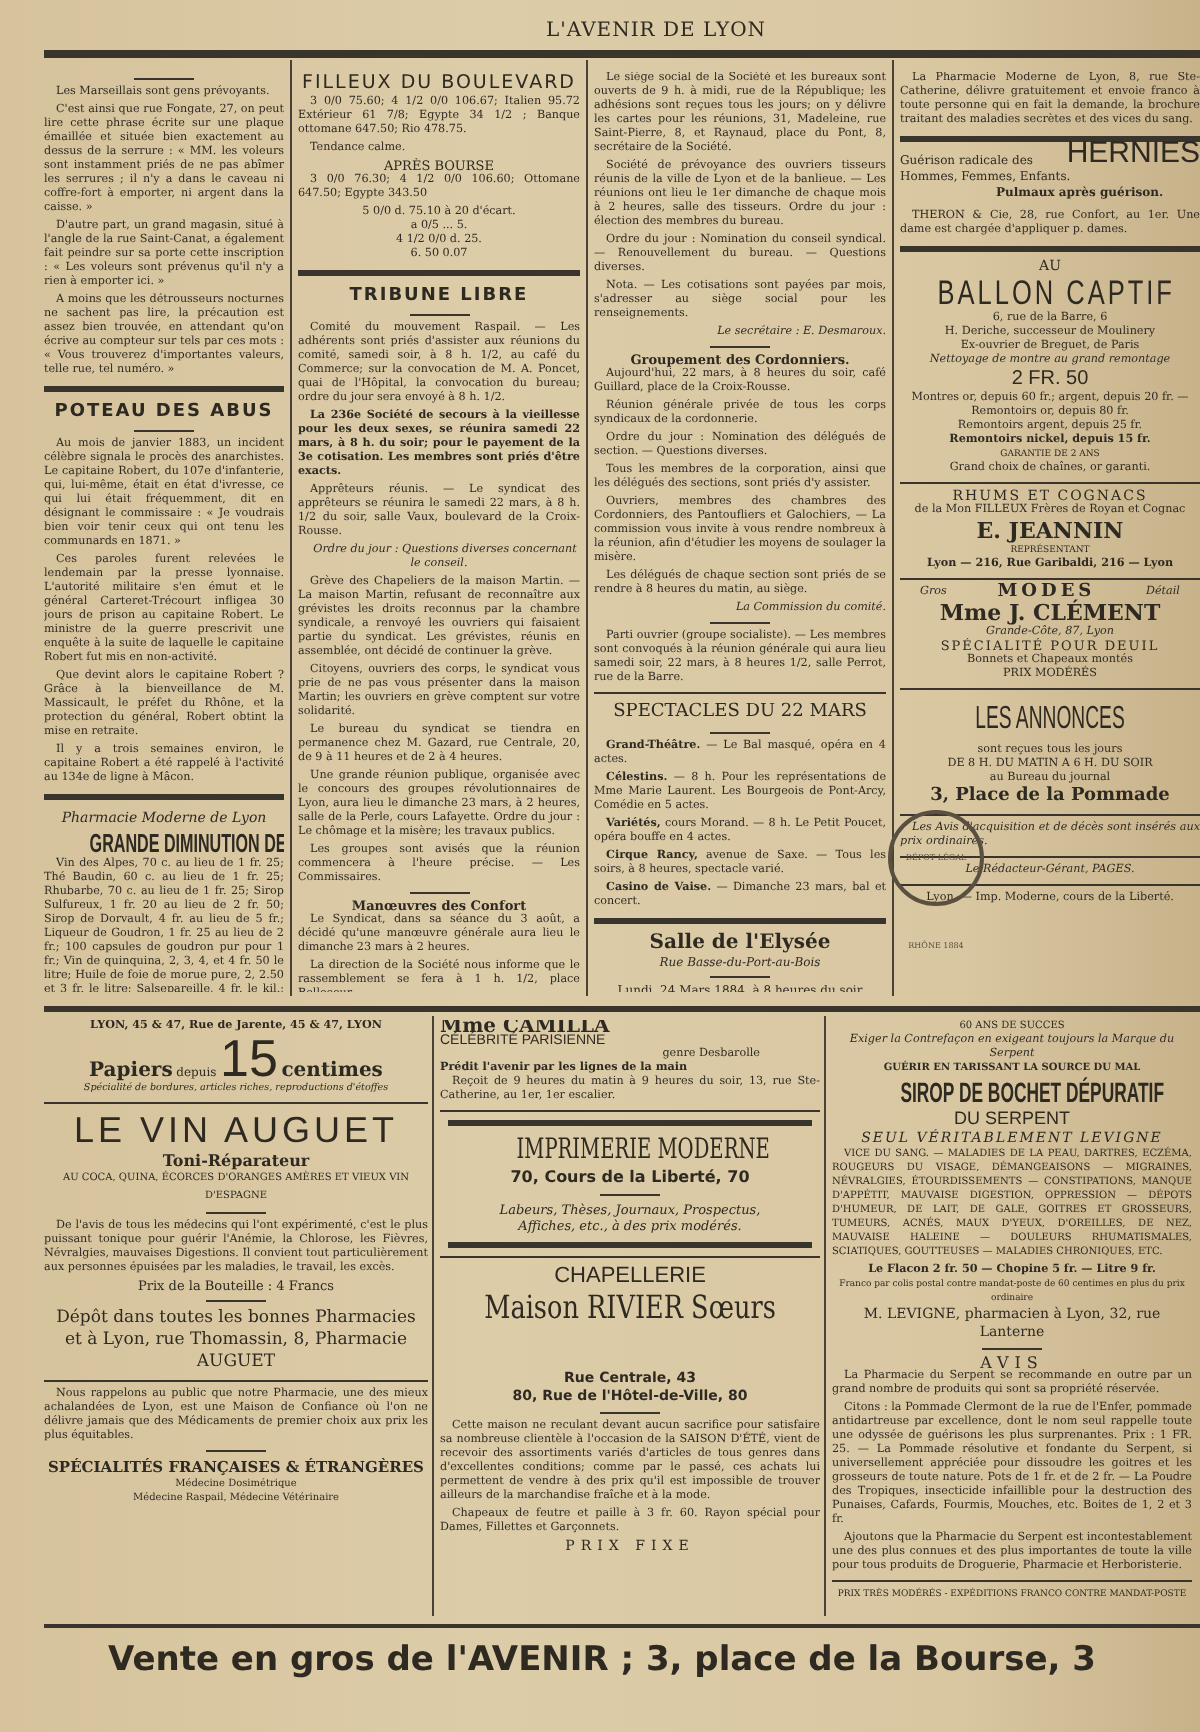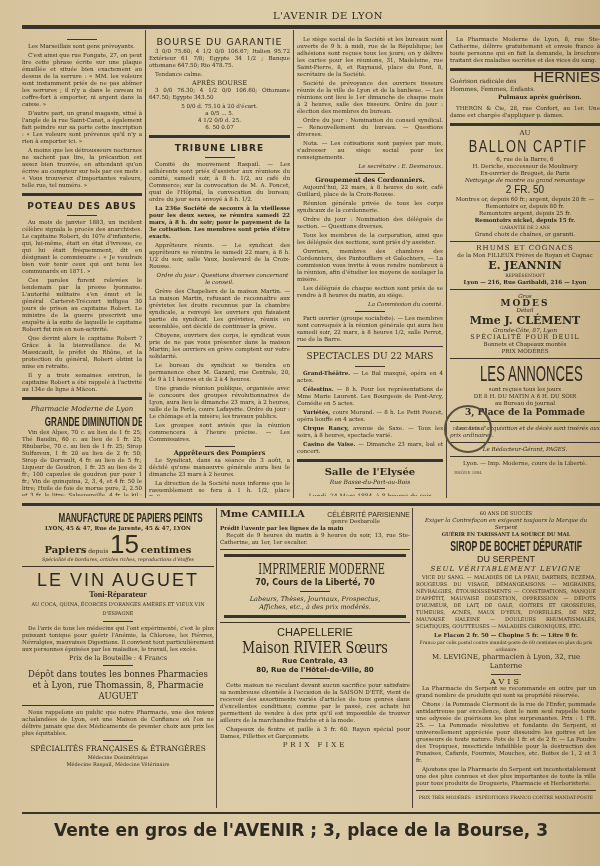--- a/index.html
+++ b/index.html
@@ -58,7 +58,7 @@
   </div>
 
   <div class="col" style="left:149px;top:36px;width:141px;height:460px;">
-    <div class="h" style="font-size:9.5px;line-height:12px;font-weight:normal;">BOURSE DU GARANTIE</div>
+    <div class="h" style="font-size:9.5px;line-height:12px;font-weight:normal;">FILLEUX DU BOULEVARD</div>
     <p class="t">3 0/0 75.60; 4 1/2 0/0 106.67; Italien 95.72 Extérieur 61 7/8; Egypte 34 1/2 ; Banque ottomane 647.50; Rio 478.75.</p>
     <p class="t">Tendance calme.</p>
     <div class="c" style="font-size:6.5px;">APRÈS BOURSE</div>

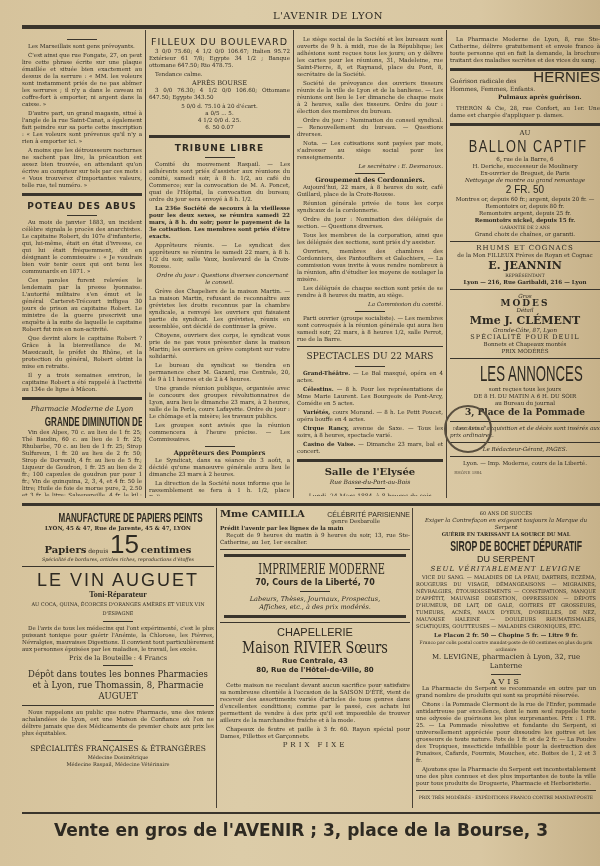--- a/index.html
+++ b/index.html
@@ -151,7 +151,7 @@
     <div class="c" style="font-size:4.5px;">REPRÉSENTANT</div>
     <div class="c b">Lyon — 216, Rue Garibaldi, 216 — Lyon</div>
     <div class="hr"></div>
-    <div style="display:flex;justify-content:space-between;align-items:center;padding:0 10px;flex-direction:column;">
+    <div style="display:flex;justify-content:space-between;align-items:center;padding:0 10px;">
       <span class="it">Gros</span>
       <span class="b" style="font-size:9px;letter-spacing:2px;">MODES</span>
       <span class="it">Détail</span>

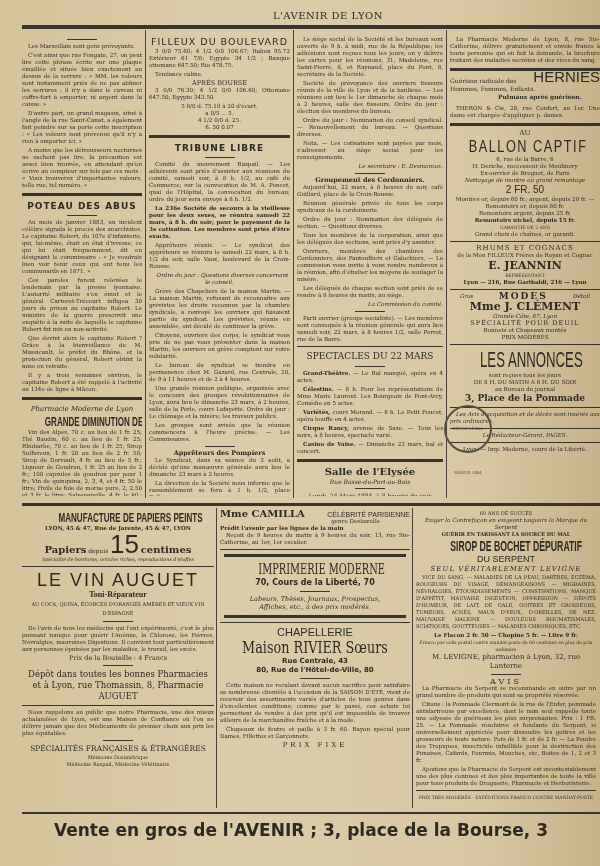--- a/index.html
+++ b/index.html
@@ -162,7 +162,7 @@
     <div class="c">Bonnets et Chapeaux montés</div>
     <div class="c">PRIX MODÉRÉS</div>
     <div class="hr"></div>
-    <div class="c" style="font-size:22px;line-height:24px;overflow:hidden;">
+    <div class="c" style="font-size:16px;line-height:24px;overflow:hidden;">
       <span class="cond" style="transform:scaleX(0.6);font-weight:normal;">LES ANNONCES</span>
     </div>
     <div class="c">sont reçues tous les jours</div>

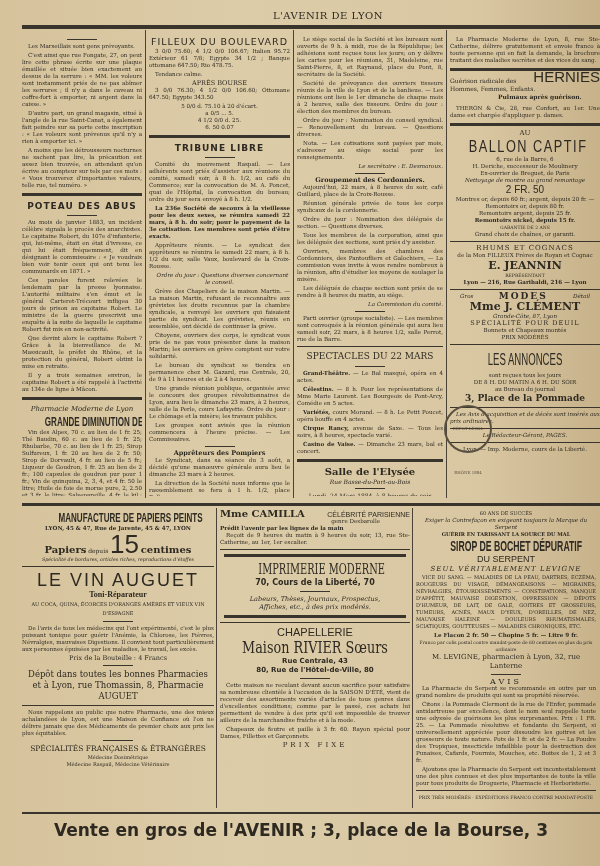--- a/index.html
+++ b/index.html
@@ -80,7 +80,7 @@
     <p class="t">Une grande réunion publique, organisée avec le concours des groupes révolutionnaires de Lyon, aura lieu le dimanche 23 mars, à 2 heures, salle de la Perle, cours Lafayette. Ordre du jour : Le chômage et la misère; les travaux publics.</p>
     <p class="t">Les groupes sont avisés que la réunion commencera à l'heure précise. — Les Commissaires.</p>
     <div class="short"></div>
-    <div class="c b" style="font-size:6.5px;">Apprêteurs des Pompiers</div>
+    <div class="c b" style="font-size:6.5px;">Manœuvres des Confort</div>
     <p class="t">Le Syndicat, dans sa séance du 3 août, a décidé qu'une manœuvre générale aura lieu le dimanche 23 mars à 2 heures.</p>
     <p class="t">La direction de la Société nous informe que le rassemblement se fera à 1 h. 1/2, place Bellecour.</p>
 

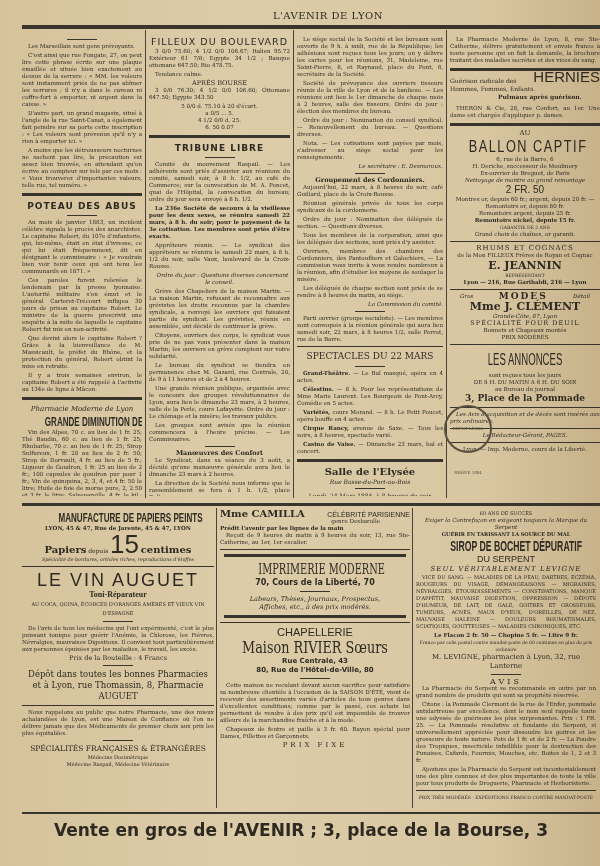--- a/index.html
+++ b/index.html
@@ -183,9 +183,6 @@
   <div class="vline" style="left:412px;top:508px;height:300px;"></div>
 
   <div class="col" style="left:22px;top:510px;width:192px;height:300px;">
-    <div class="c" style="font-size:13px;line-height:15px;overflow:hidden;">
-      <span class="cond" style="transform:scaleX(0.62);">MANUFACTURE DE PAPIERS PEINTS</span>
-    </div>
     <div class="c b">LYON, 45 &amp; 47, Rue de Jarente, 45 &amp; 47, LYON</div>
     <div class="c" style="line-height:24px;height:24px;">
       <span class="b" style="font-size:10px;">Papiers</span>

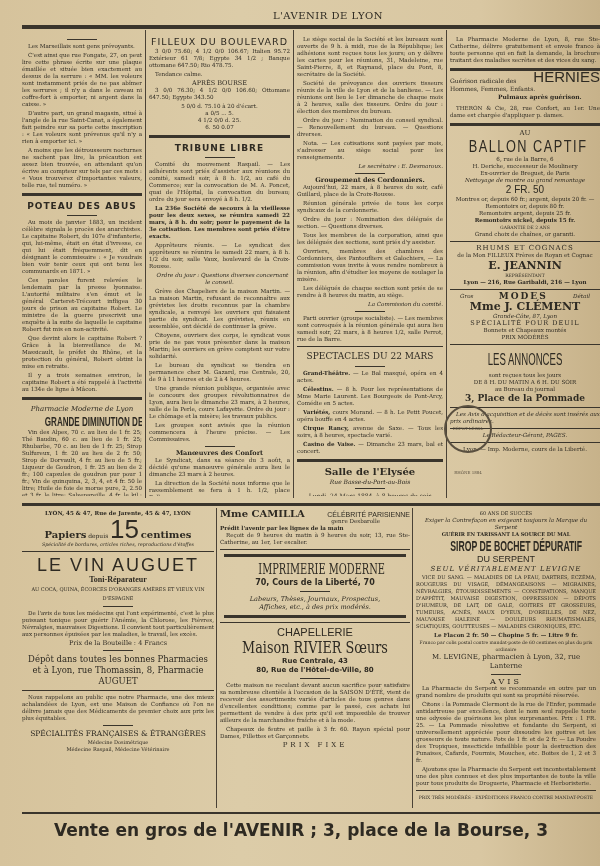--- a/index.html
+++ b/index.html
@@ -213,7 +213,7 @@
   </div>
 
   <div class="col" style="left:220px;top:510px;width:190px;height:300px;">
-    <div style="display:flex;justify-content:space-between;align-items:baseline;">
+    <div style="display:flex;justify-content:space-between;align-items:baseline;flex-direction:column;">
       <span class="b" style="font-size:10px;">Mme CAMILLA</span>
       <span style="font-family:'Liberation Sans',sans-serif;font-size:7px;">CÉLÉBRITÉ PARISIENNE</span>
     </div>

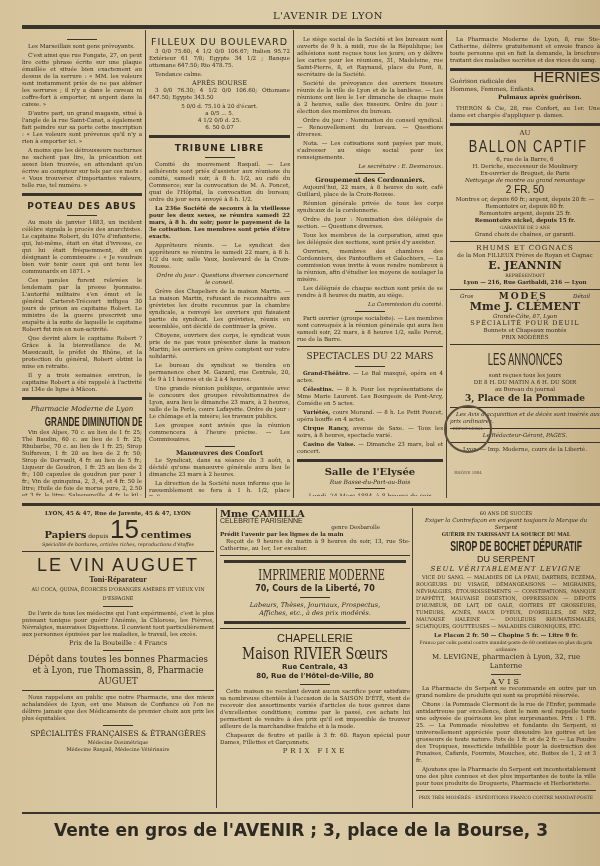--- a/index.html
+++ b/index.html
@@ -193,7 +193,7 @@
     <div class="c it" style="font-size:4.8px;">Spécialité de bordures, articles riches, reproductions d'étoffes</div>
     <div class="hr"></div>
     <div class="c" style="font-family:'Liberation Sans',sans-serif;font-size:18px;line-height:20px;letter-spacing:2px;">LE VIN AUGUET</div>
-    <div class="c b" style="font-size:8px;line-height:10px;font-family:Liberation Serif, serif;">Toni-Réparateur</div>
+    <div class="c b" style="font-size:8px;line-height:10px;">Toni-Réparateur</div>
     <div class="c" style="font-size:5px;line-height:9px;">AU COCA, QUINA, ÉCORCES D'ORANGES AMÈRES ET VIEUX VIN D'ESPAGNE</div>
     <div class="short"></div>
     <p class="t">De l'avis de tous les médecins qui l'ont expérimenté, c'est le plus puissant tonique pour guérir l'Anémie, la Chlorose, les Fièvres, Névralgies, mauvaises Digestions. Il convient tout particulièrement aux personnes épuisées par les maladies, le travail, les excès.</p>

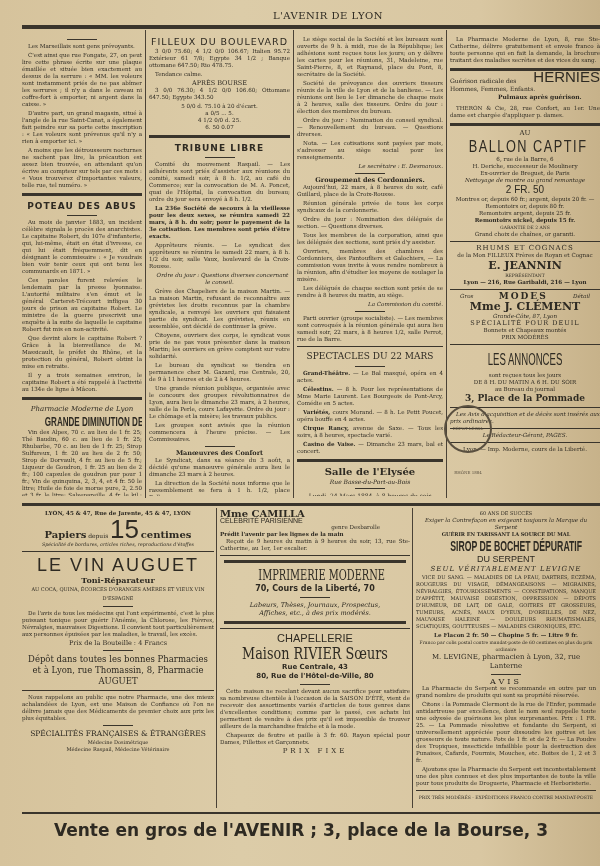--- a/index.html
+++ b/index.html
@@ -235,7 +235,7 @@
     <div class="c" style="font-size:16px;line-height:18px;overflow:hidden;">
       <span class="cond" style="transform:scaleX(0.8);font-weight:normal;font-family:'DejaVu Serif',serif;">Maison RIVIER Sœurs</span>
     </div>
-    <div class="c b" style="font-size:7px;line-height:9px;font-family:'DejaVu Sans',sans-serif;">Rue Centrale, 43</div>
+    <div class="c b" style="font-size:7px;line-height:9px;font-family:'DejaVu Sans',sans-serif;margin-top:22px;">Rue Centrale, 43</div>
     <div class="c b" style="font-size:7px;line-height:9px;font-family:'DejaVu Sans',sans-serif;">80, Rue de l'Hôtel-de-Ville, 80</div>
     <div class="short"></div>
     <p class="t">Cette maison ne reculant devant aucun sacrifice pour satisfaire sa nombreuse clientèle à l'occasion de la SAISON D'ÉTÉ, vient de recevoir des assortiments variés d'articles de tous genres dans d'excellentes conditions; comme par le passé, ces achats lui permettent de vendre à des prix qu'il est impossible de trouver ailleurs de la marchandise fraîche et à la mode.</p>

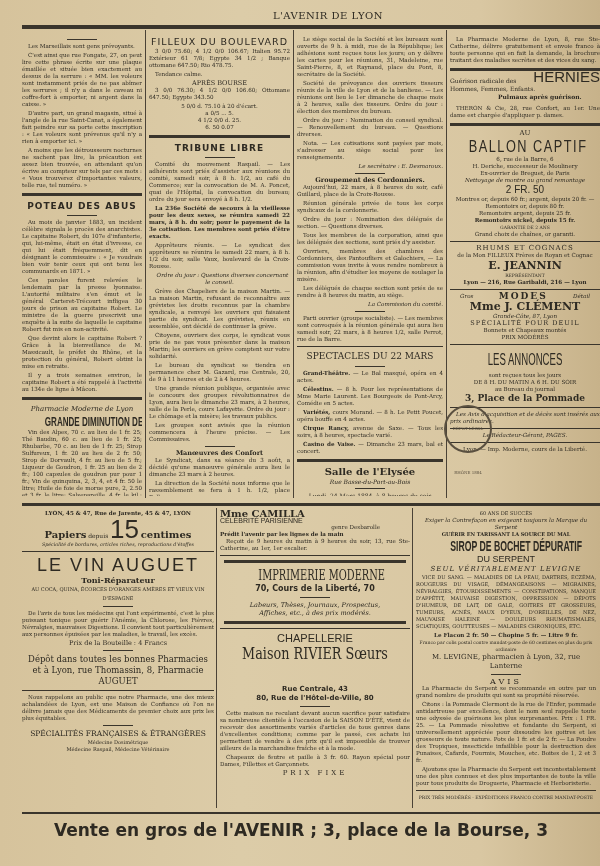--- a/index.html
+++ b/index.html
@@ -204,7 +204,7 @@
     <div class="hr"></div>
     <p class="t">Nous rappelons au public que notre Pharmacie, une des mieux achalandées de Lyon, est une Maison de Confiance où l'on ne délivre jamais que des Médicaments de premier choix aux prix les plus équitables.</p>
     <div class="short"></div>
-    <div class="c" style="font-size:7.5px;line-height:10px;">SPÉCIALITÉS FRANÇAISES &amp; ÉTRANGÈRES</div>
+    <div class="c" style="font-size:7.5px;line-height:10px;font-weight:bold;">SPÉCIALITÉS FRANÇAISES &amp; ÉTRANGÈRES</div>
     <div class="c" style="font-size:5px;">Médecine Dosimétrique</div>
     <div class="c" style="font-size:5px;">
       <span>Médecine Raspail,</span>

